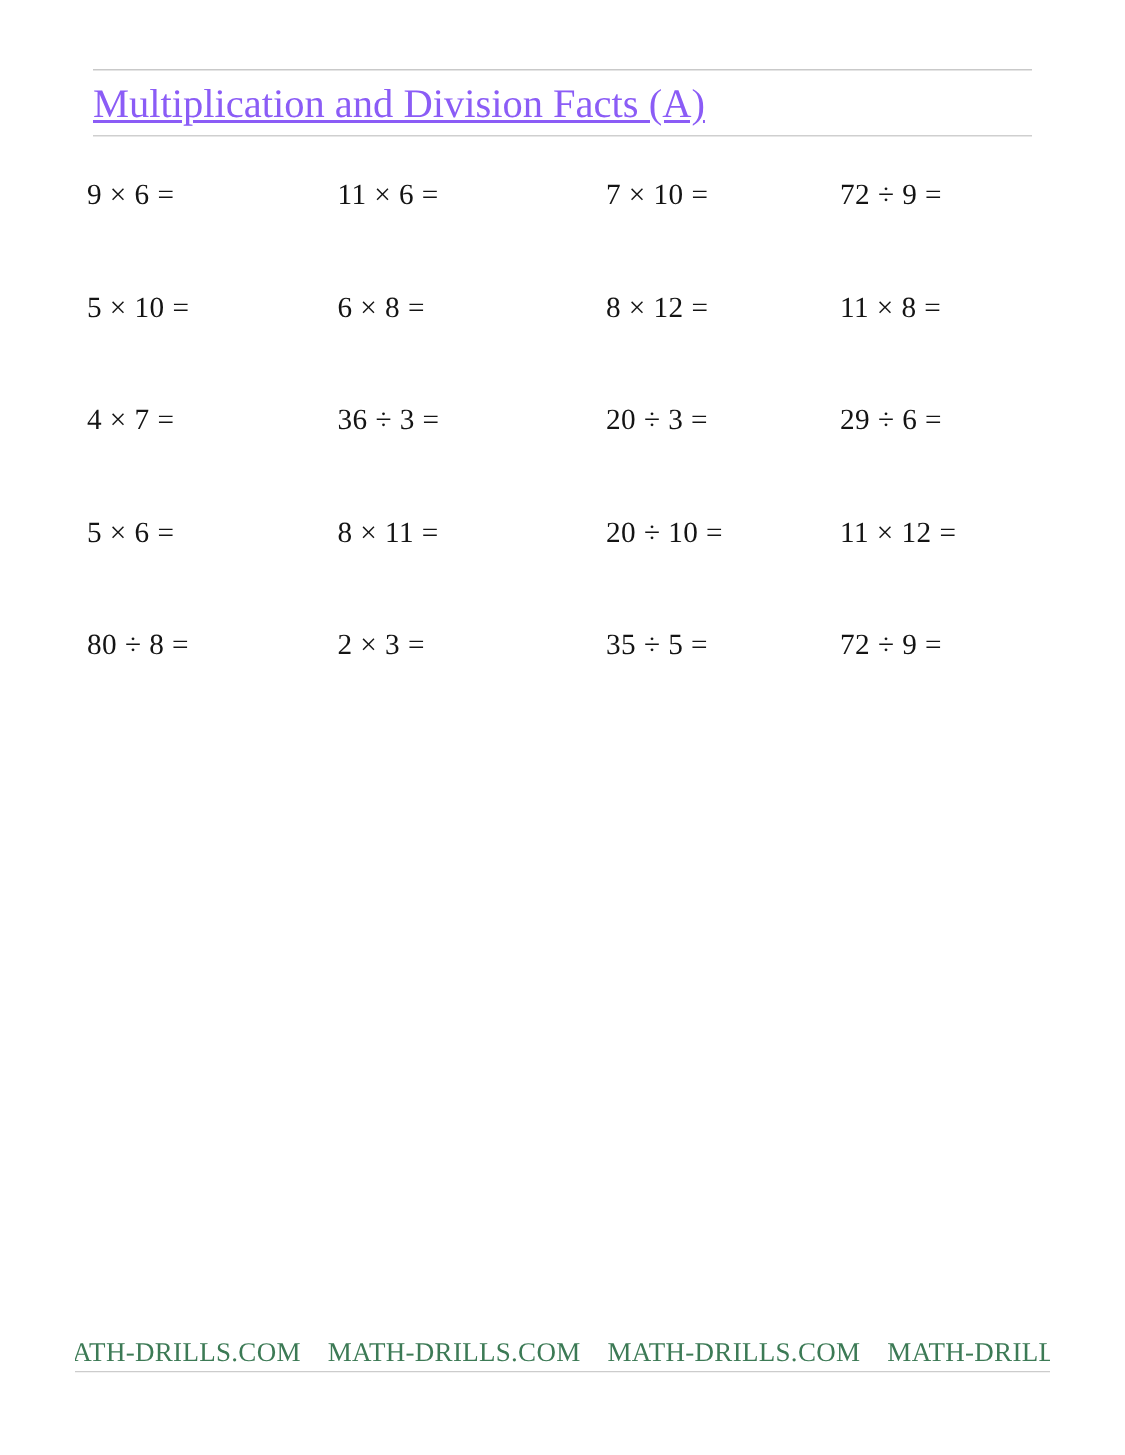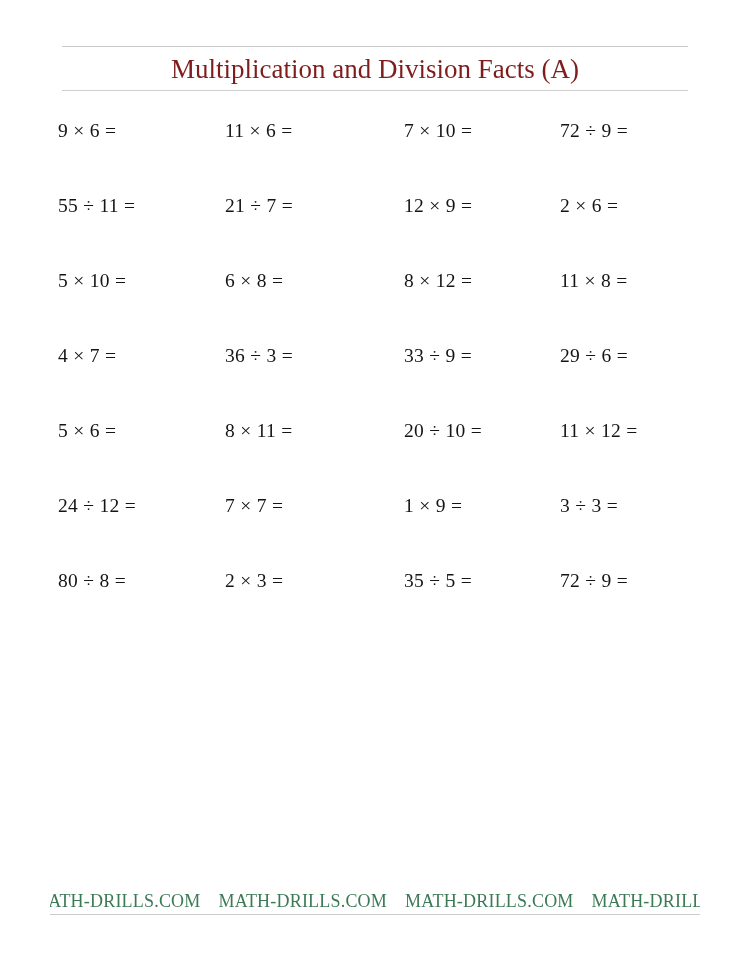--- a/index.html
+++ b/index.html
@@ -38,14 +38,15 @@
     background: #cfcfcf;
   }
   .worksheet-title {
-    text-align: center;
+    text-align: left;
     font-family: "Liberation Serif", "DejaVu Serif", serif;
     font-size: 27px;
     line-height: 38px;
     font-weight: 400;
-    color: #7f1d1d;
+    color: #8b5cf6;
     padding: 3px 0 2px 0;
     white-space: nowrap;
+    text-decoration: underline;
   }
 
   

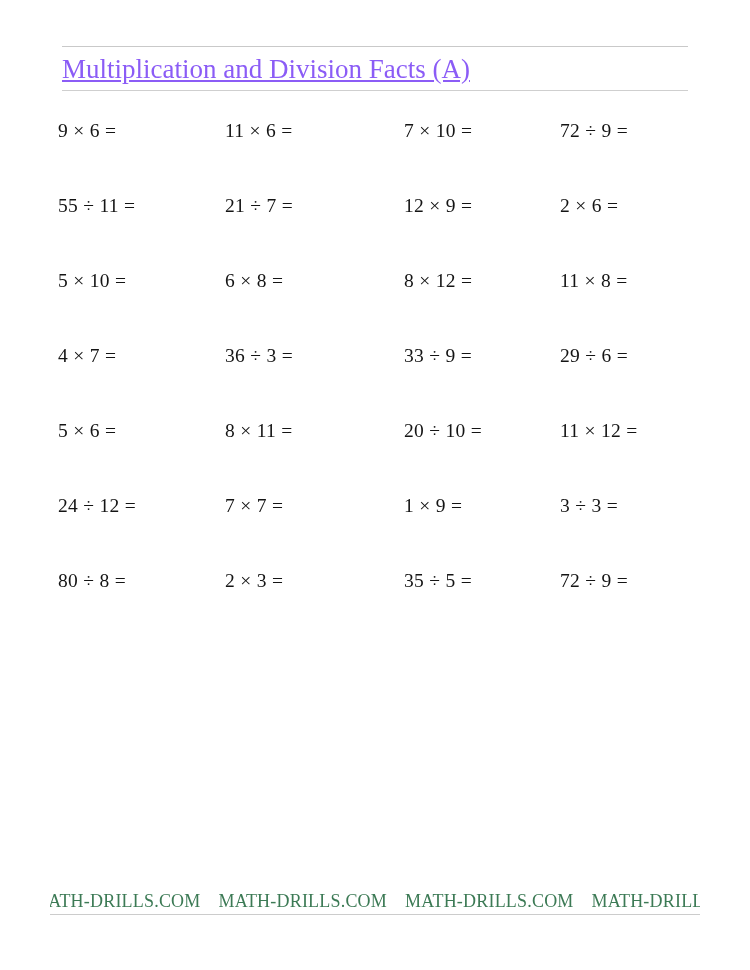--- a/index.html
+++ b/index.html
@@ -125,12 +125,6 @@
         <div class="problem c3">72 ÷ 9 =</div>
       </div>
       <div class="problem-row">
-        <div class="problem c0">55 ÷ 11 =</div>
-        <div class="problem c1">21 ÷ 7 =</div>
-        <div class="problem c2">12 × 9 =</div>
-        <div class="problem c3">2 × 6 =</div>
-      </div>
-      <div class="problem-row">
         <div class="problem c0">5 × 10 =</div>
         <div class="problem c1">6 × 8 =</div>
         <div class="problem c2">8 × 12 =</div>

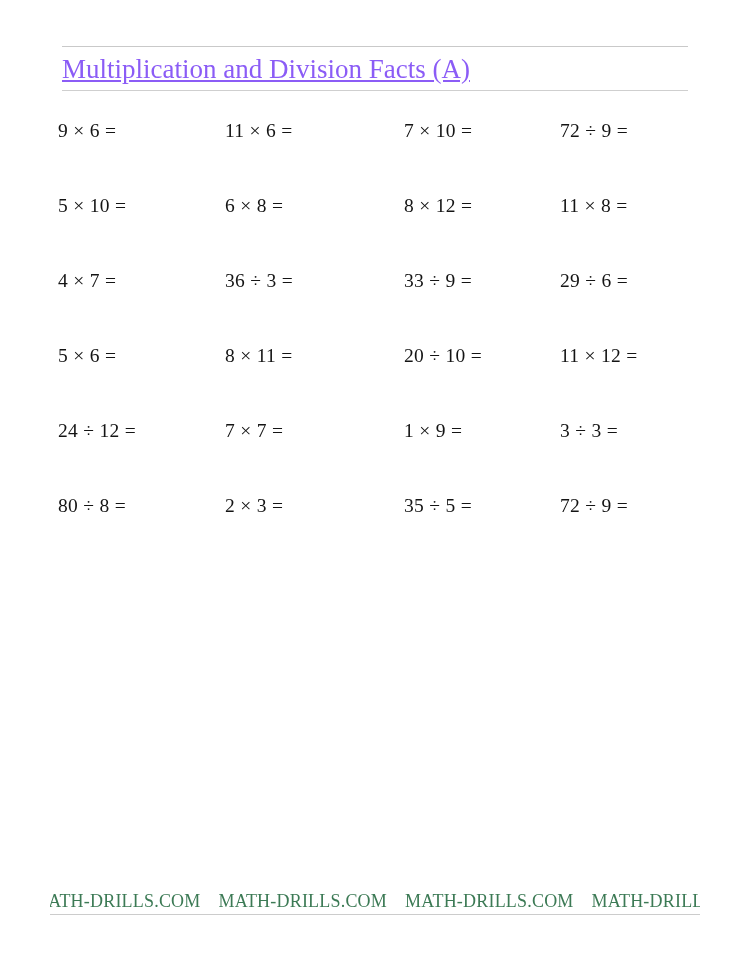--- a/index.html
+++ b/index.html
@@ -133,7 +133,7 @@
       <div class="problem-row">
         <div class="problem c0">4 × 7 =</div>
         <div class="problem c1">36 ÷ 3 =</div>
-        <div class="problem c2">33 ÷ 9 =</div>
+        <div class="problem c2">20 ÷ 3 =</div>
         <div class="problem c3">29 ÷ 6 =</div>
       </div>
       <div class="problem-row">

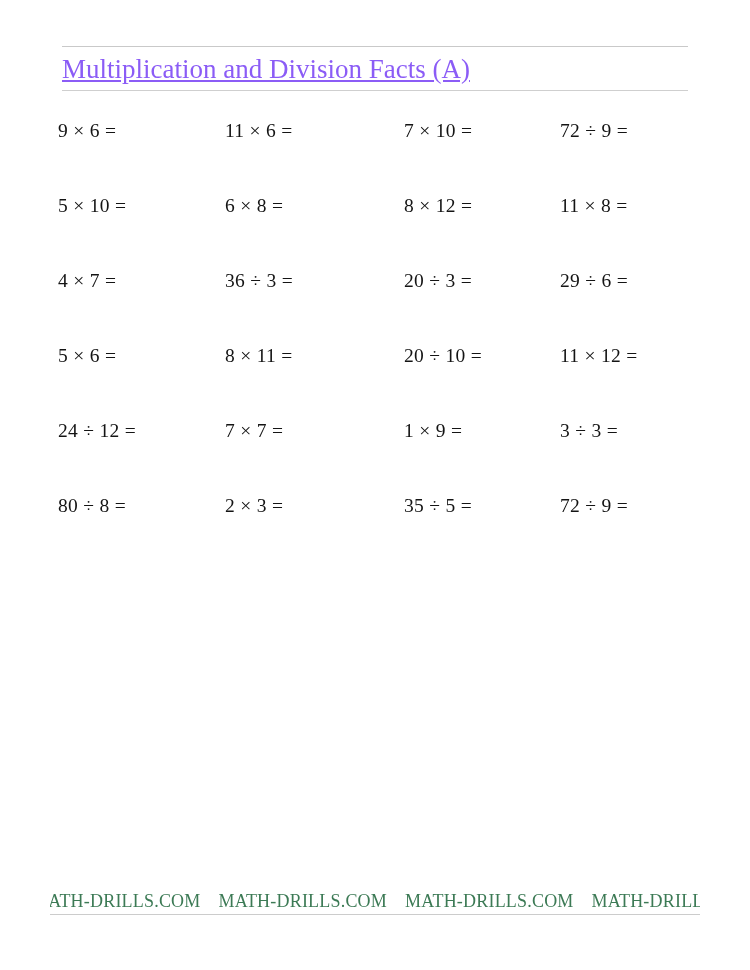--- a/index.html
+++ b/index.html
@@ -143,12 +143,6 @@
         <div class="problem c3">11 × 12 =</div>
       </div>
       <div class="problem-row">
-        <div class="problem c0">24 ÷ 12 =</div>
-        <div class="problem c1">7 × 7 =</div>
-        <div class="problem c2">1 × 9 =</div>
-        <div class="problem c3">3 ÷ 3 =</div>
-      </div>
-      <div class="problem-row">
         <div class="problem c0">80 ÷ 8 =</div>
         <div class="problem c1">2 × 3 =</div>
         <div class="problem c2">35 ÷ 5 =</div>

